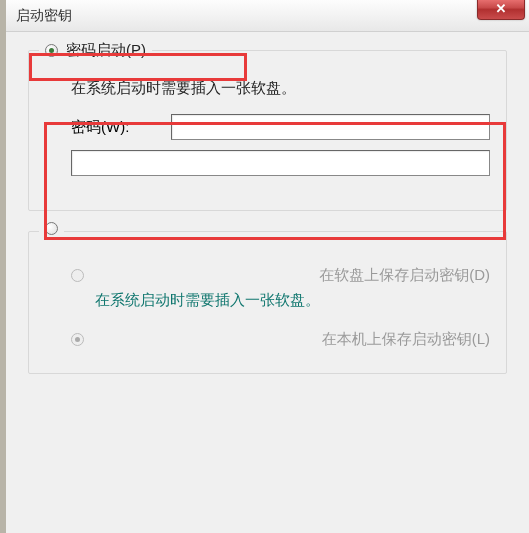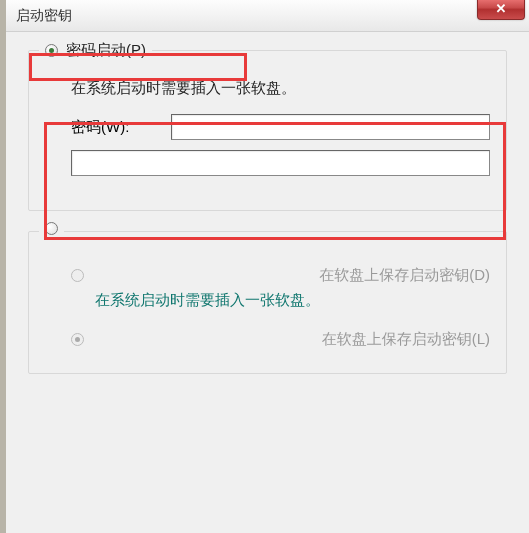--- a/index.html
+++ b/index.html
@@ -208,7 +208,7 @@
 
       <div class="sub-option">
         <span class="radio checked disabled"></span>
-        <span class="sub-label disabled">在软盘上保存启动密钥(L)</span>
+        <span class="sub-label disabled">在本机上保存启动密钥(L)</span>
       </div>
     </div>
 

